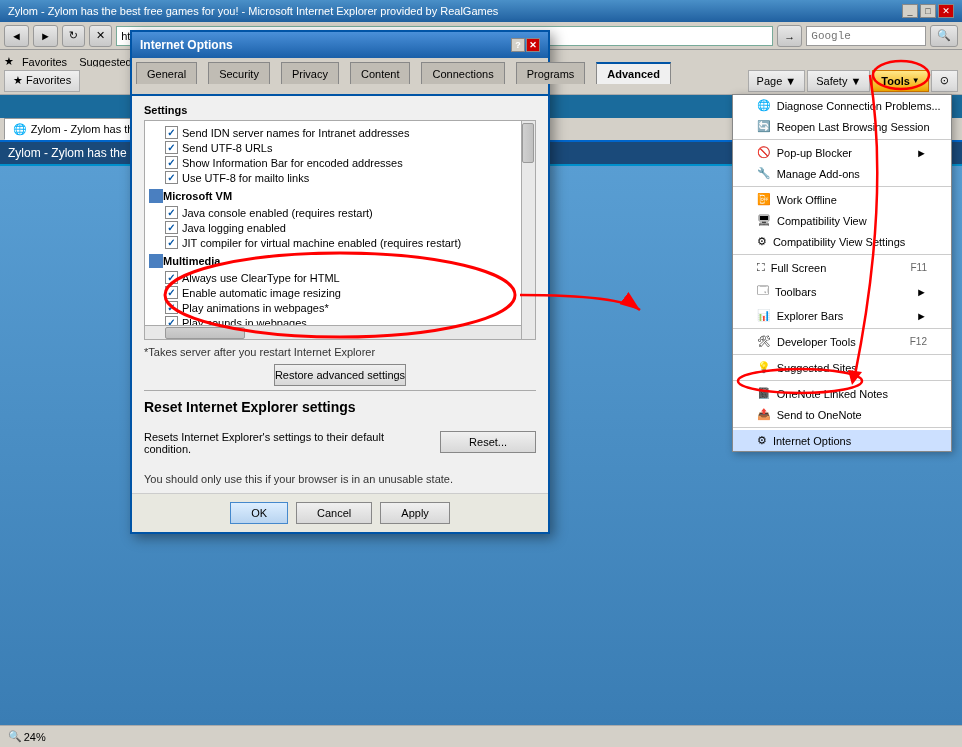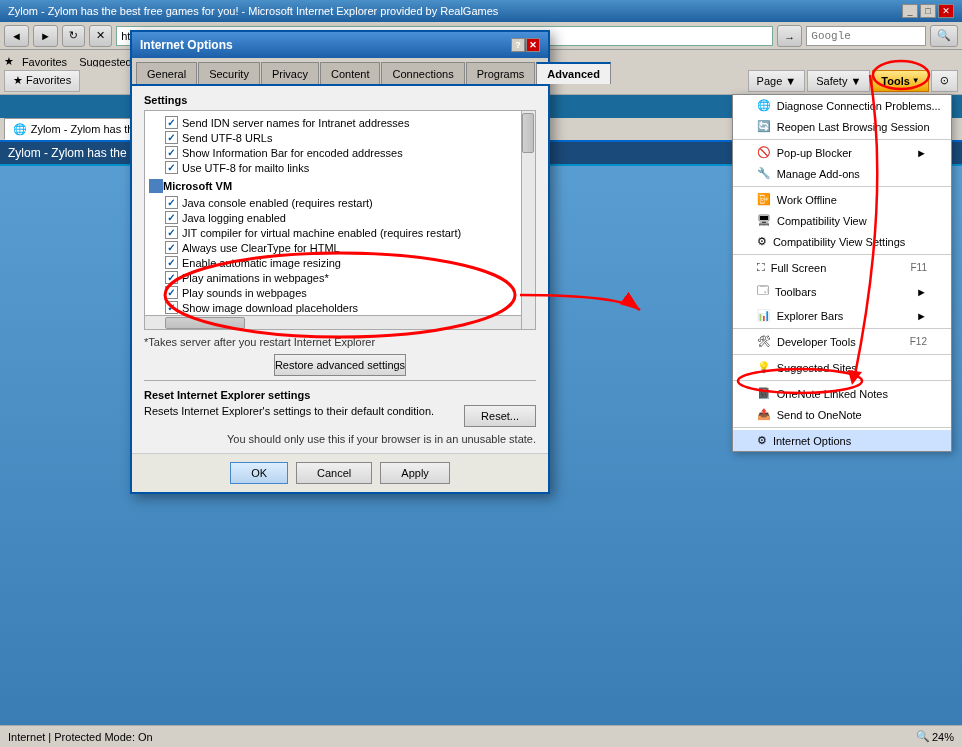--- a/index.html
+++ b/index.html
@@ -49,7 +49,7 @@
     .dtb { width: 14px; height: 14px; background: #d4d0c8; border: 1px solid #888; display: flex; align-items: center; justify-content: center; font-size: 9px; cursor: pointer; }
     .dtb.close { background: #c00; color: white; }
 
-    .dialog-tabs { display: flex; background: #d4d0c8; padding: 4px 4px 0; gap: 1px; border-bottom: 2px solid #0054a6; }
+    .dialog-tabs { display: flex; background: #d4d0c8; padding: 4px 4px 10px; gap: 11px; border-bottom: 2px solid #0054a6; }
     .dlg-tab { padding: 3px 10px; font-size: 11px; background: #c0bcb4; border: 1px solid #888; border-bottom: none; cursor: pointer; height: 22px; display: flex; align-items: center; }
     .dlg-tab.active { background: #f0f0f0; border-top: 2px solid #0054a6; font-weight: bold; }
 

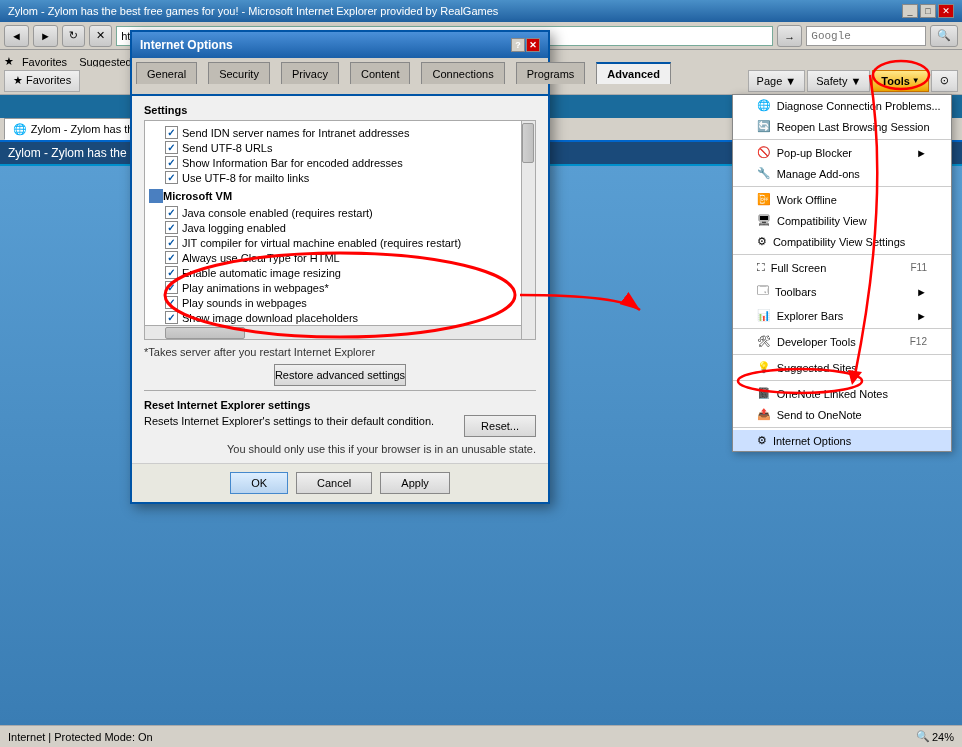--- a/index.html
+++ b/index.html
@@ -240,6 +240,10 @@
               </div>
             <span>JIT compiler for virtual machine enabled (requires restart)</span>
           </div>
+          <div class="setting-category">
+            <span style="display:inline-block;width:14px;height:14px;background:#4a7fc0;"></span>
+            <span>Multimedia</span>
+          </div>
           <div class="setting-item">
             <div class="setting-checkbox">
                 <span class="check-mark">✓</span>

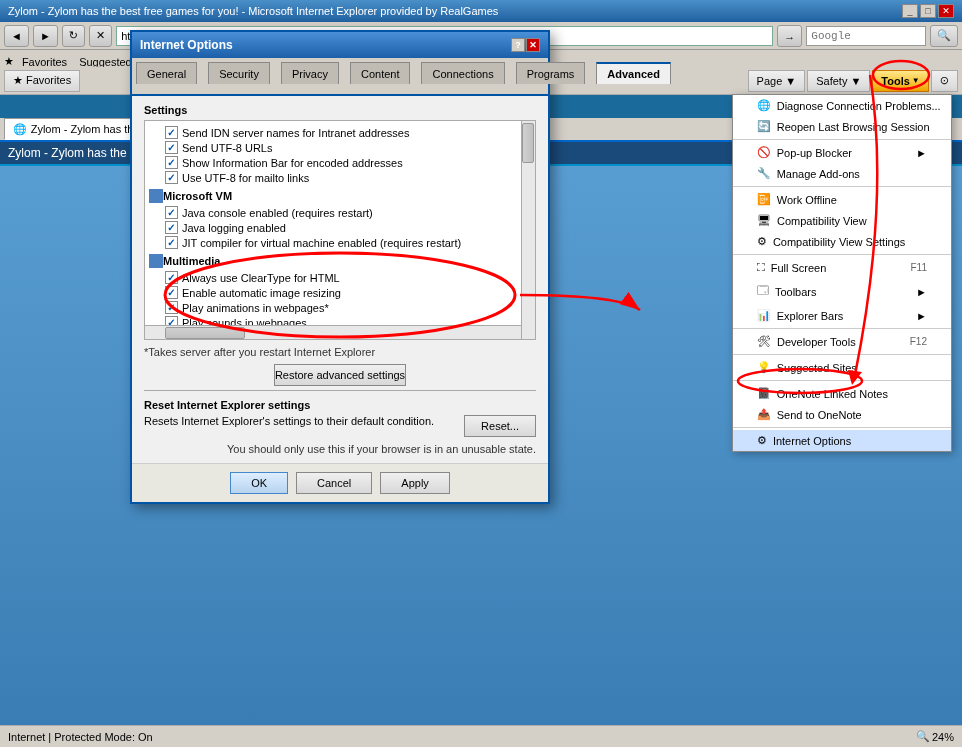--- a/index.html
+++ b/index.html
@@ -66,7 +66,7 @@
     .restore-btn { display: block; margin: 4px auto; padding: 4px 0; background: linear-gradient(to bottom, #f0f0f0, #d8d8d8); border: 1px solid #888; font-size: 11px; cursor: pointer; }
 
     .reset-section { border-top: 1px solid #aaa; padding-top: 8px; margin-top: 4px; }
-    .reset-title { font-weight: bold; font-size: 11px; margin-bottom: 4px; }
+    .reset-title { font-weight: bold; font-size: 14px; margin-bottom: 16px; }
     .reset-row { display: flex; align-items: flex-start; gap: 8px; }
     .reset-desc { flex: 1; font-size: 11px; }
     .reset-btn { padding: 4px 16px; background: linear-gradient(to bottom, #f0f0f0, #d8d8d8); border: 1px solid #888; font-size: 11px; cursor: pointer; white-space: nowrap; text-align: center; }

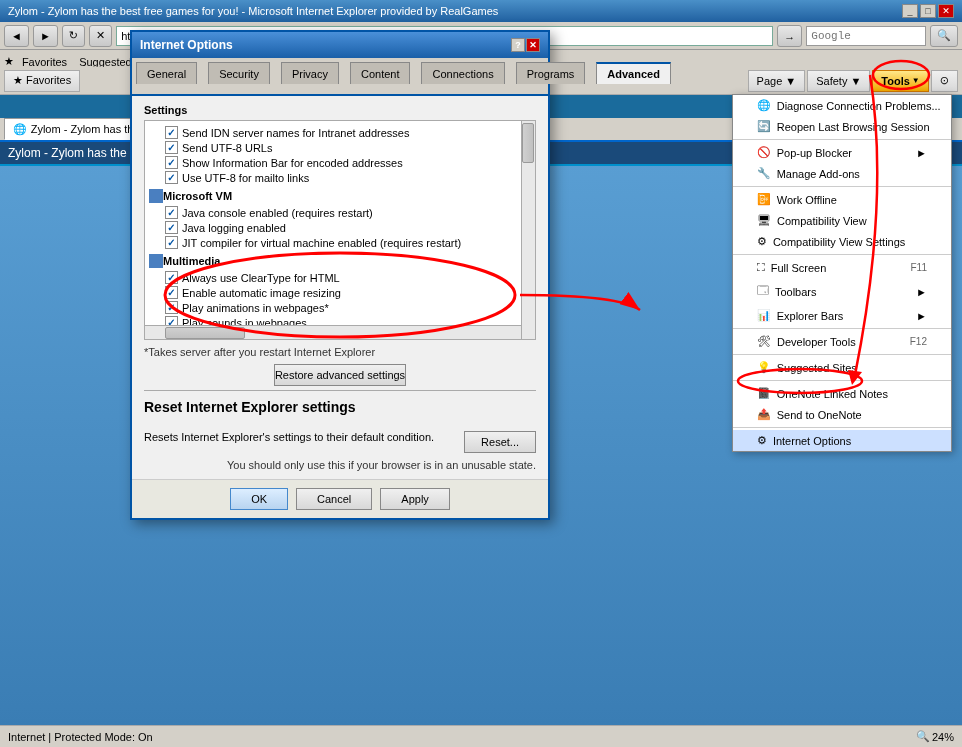--- a/index.html
+++ b/index.html
@@ -69,7 +69,7 @@
     .reset-title { font-weight: bold; font-size: 14px; margin-bottom: 16px; }
     .reset-row { display: flex; align-items: flex-start; gap: 8px; }
     .reset-desc { flex: 1; font-size: 11px; }
-    .reset-btn { padding: 4px 16px; background: linear-gradient(to bottom, #f0f0f0, #d8d8d8); border: 1px solid #888; font-size: 11px; cursor: pointer; white-space: nowrap; text-align: center; }
+    .reset-btn { padding: 4px 28px; background: linear-gradient(to bottom, #f0f0f0, #d8d8d8); border: 1px solid #888; font-size: 11px; cursor: pointer; white-space: nowrap; text-align: center; }
     .reset-warning { font-size: 11px; margin-top: 6px; color: #333; text-align: right; }
 
     .dialog-footer { display: flex; justify-content: center; gap: 8px; padding: 8px 12px; border-top: 1px solid #ccc; background: #e8e8e0; }

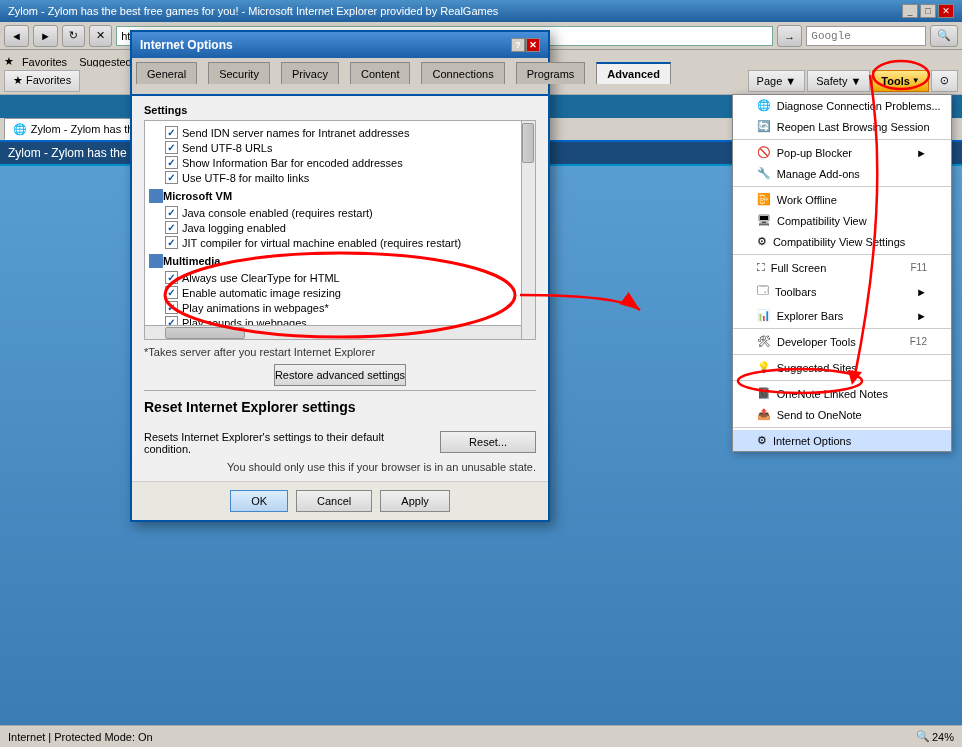--- a/index.html
+++ b/index.html
@@ -70,7 +70,7 @@
     .reset-row { display: flex; align-items: flex-start; gap: 8px; }
     .reset-desc { flex: 1; font-size: 11px; }
     .reset-btn { padding: 4px 28px; background: linear-gradient(to bottom, #f0f0f0, #d8d8d8); border: 1px solid #888; font-size: 11px; cursor: pointer; white-space: nowrap; text-align: center; }
-    .reset-warning { font-size: 11px; margin-top: 6px; color: #333; text-align: right; }
+    .reset-warning { font-size: 11px; margin-top: 18px; color: #333; }
 
     .dialog-footer { display: flex; justify-content: center; gap: 8px; padding: 8px 12px; border-top: 1px solid #ccc; background: #e8e8e0; }
     .dlg-btn { padding: 4px 20px; background: linear-gradient(to bottom, #f0f0f0, #d8d8d8); border: 1px solid #888; font-size: 11px; cursor: pointer; }

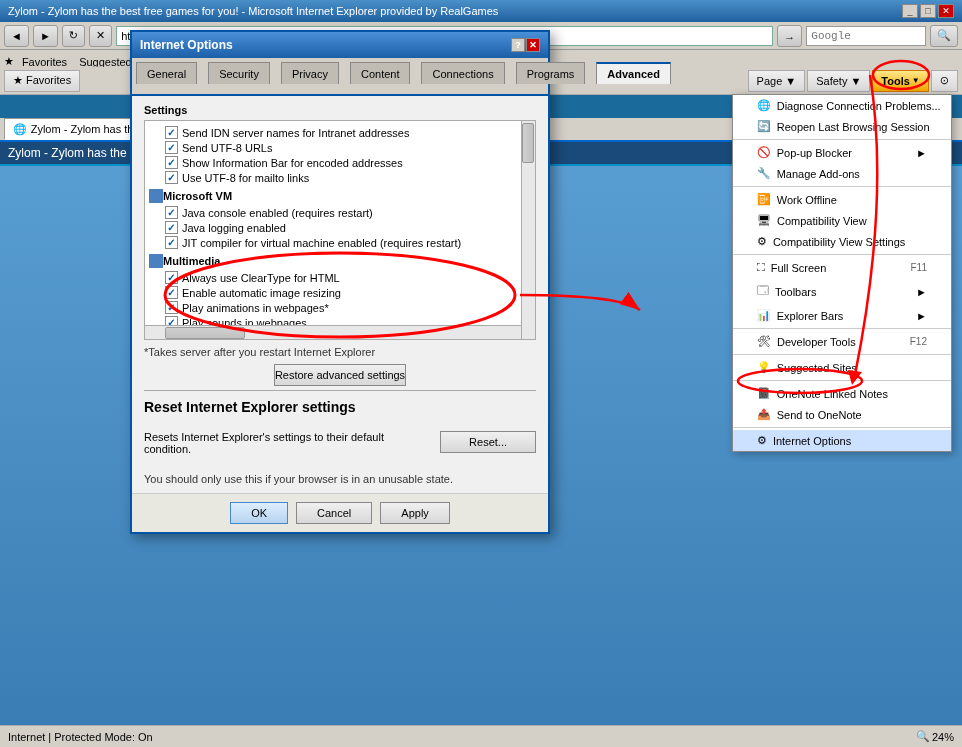--- a/index.html
+++ b/index.html
@@ -160,7 +160,6 @@
 </div>
 
 <div class="status-bar">
-  <span class="status-left">Internet | Protected Mode: On</span>
   <div class="status-right">
     <div class="zoom-indicator">
       <span>🔍</span>

